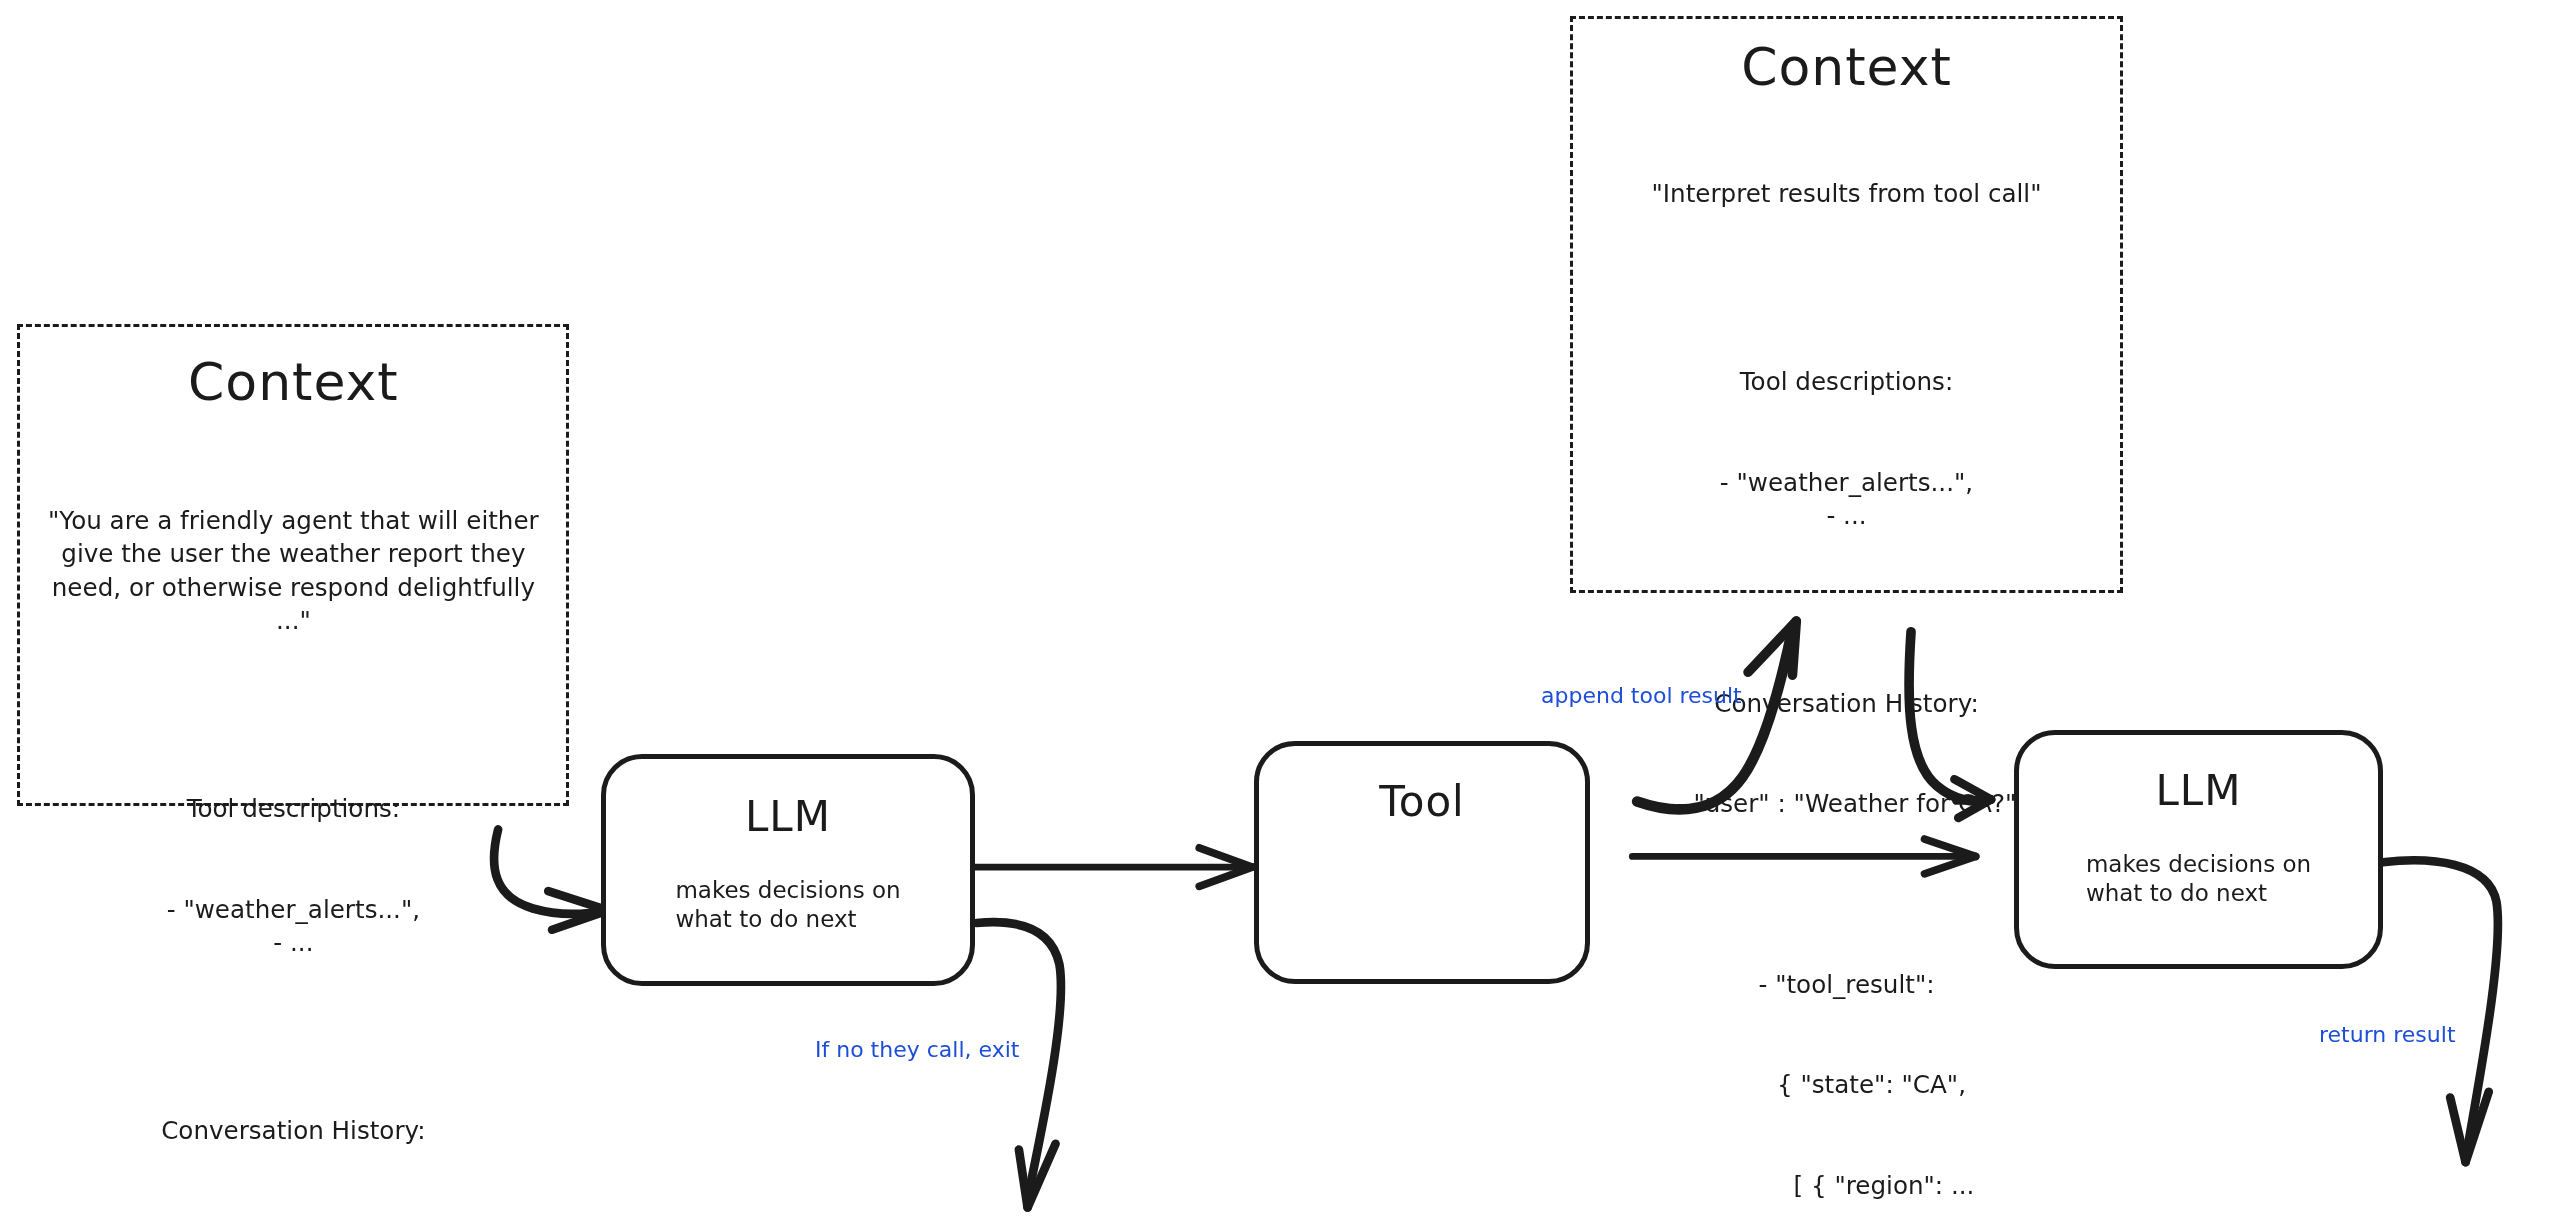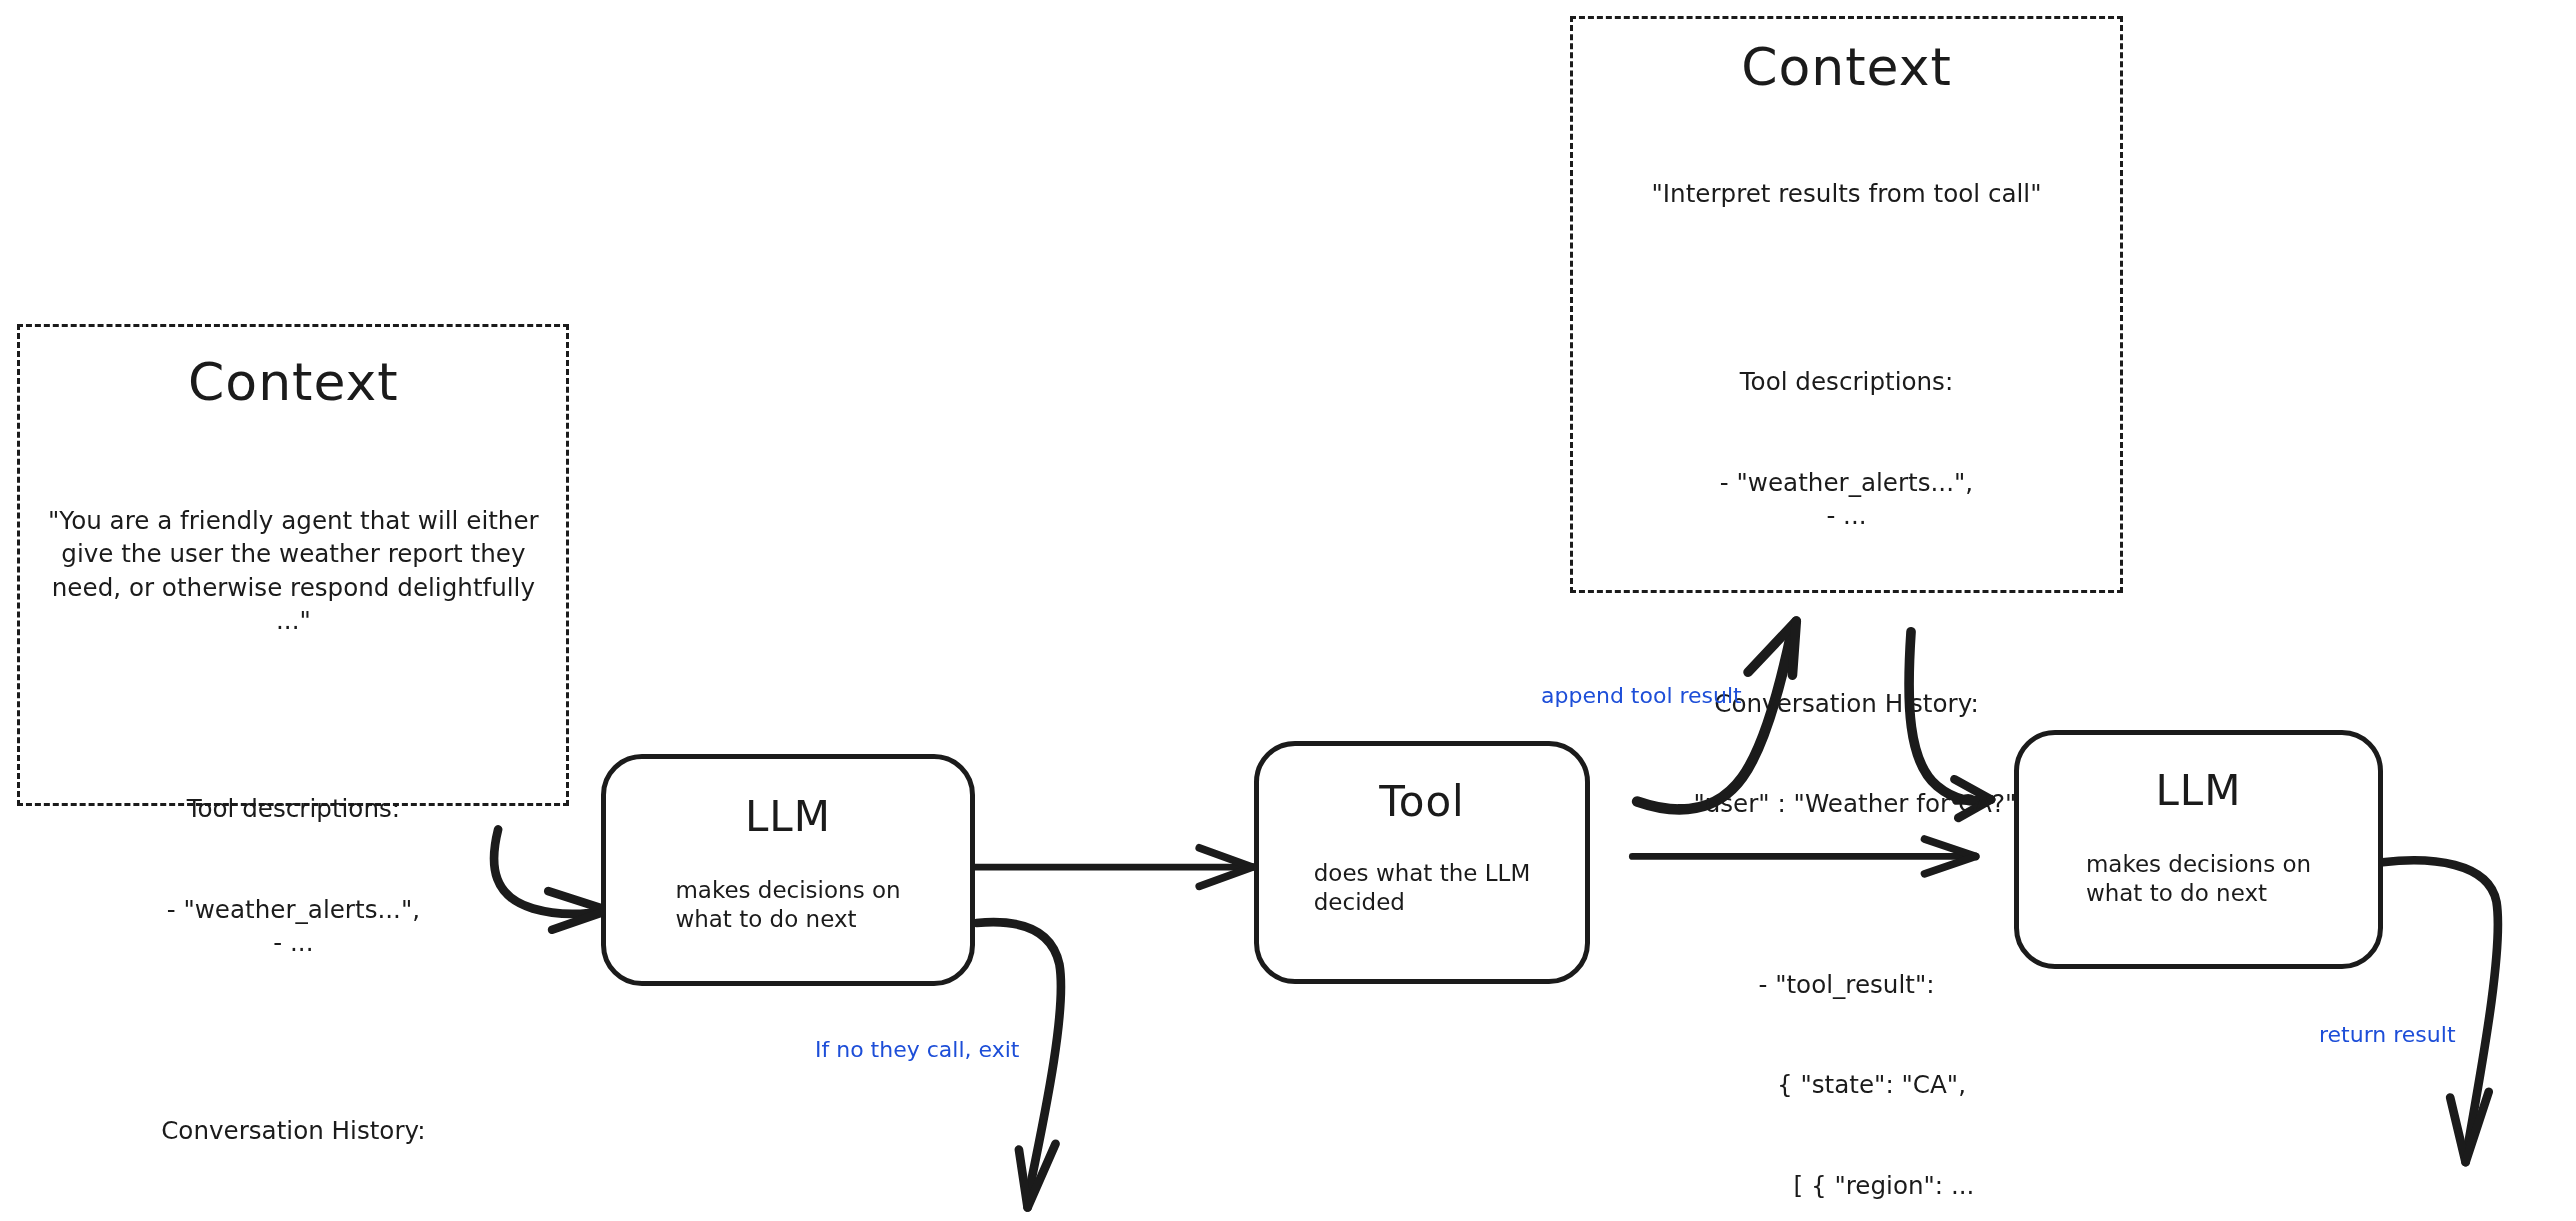--- a/index.html
+++ b/index.html
@@ -222,8 +222,6 @@
 
   <div class="node" id="node-tool">
     <div class="node-title">Tool</div>
-    <div class="node-sub">does what the LLM
-decided</div>
   </div>
 
   <div class="node" id="node-llm2">

